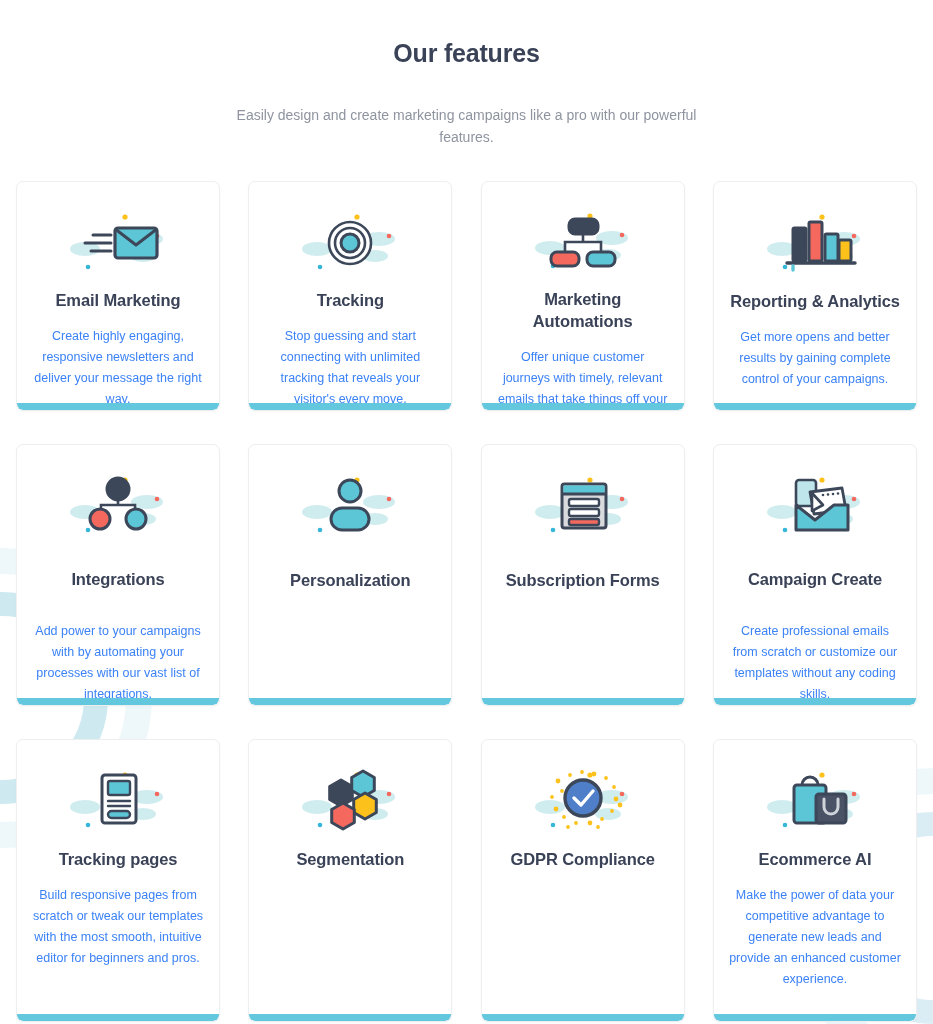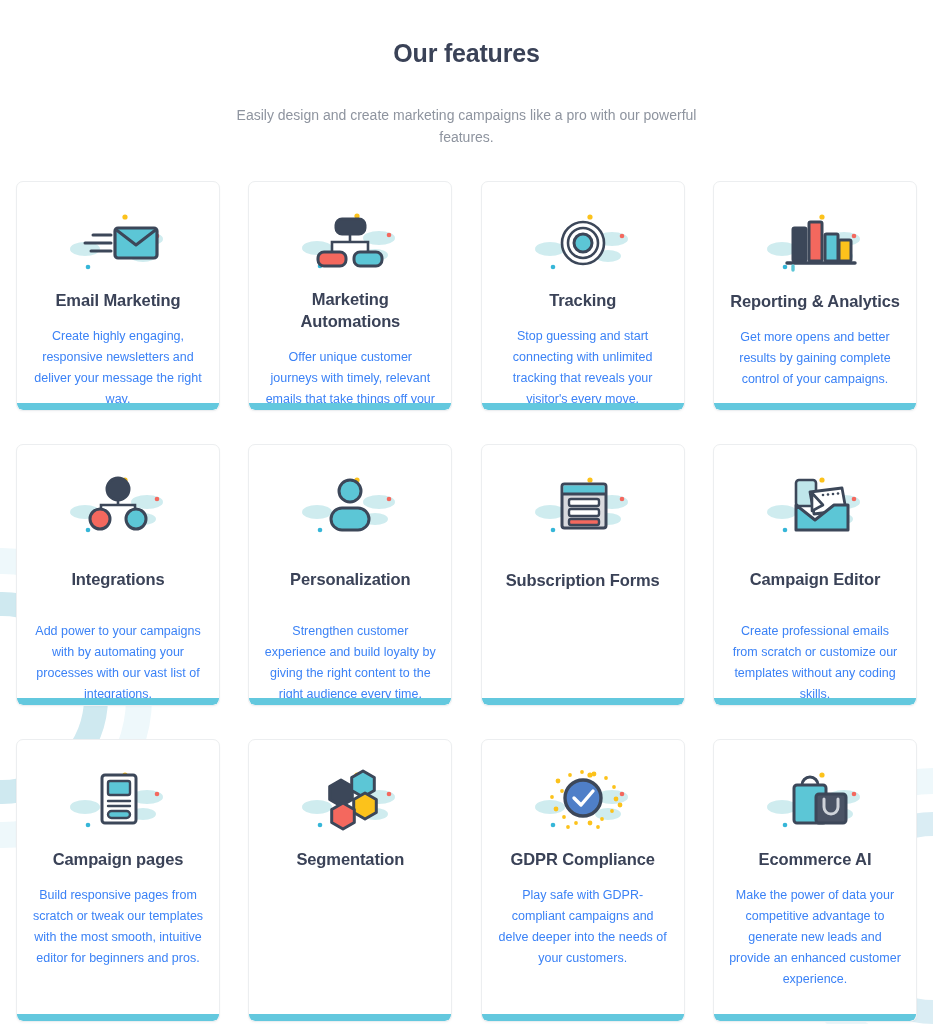--- a/index.html
+++ b/index.html
@@ -130,6 +130,24 @@
    <circle cx="62" cy="8" r="2.6" fill="#fcc21b"></circle>
    <circle cx="94" cy="27" r="2.3" fill="#f4685e"></circle>
    <circle cx="25" cy="58" r="2.3" fill="#36b6d8"></circle>
+   <circle cx="55" cy="34" r="21" fill="#fff" stroke="#3c4759" stroke-width="2.6"></circle>
+   <circle cx="55" cy="34" r="15" fill="#fff" stroke="#3c4759" stroke-width="2.6"></circle>
+   <circle cx="55" cy="34" r="9" fill="#5cc6d6" stroke="#3c4759" stroke-width="3"></circle>
+  </svg>
+        </div>
+    <div class="card-title">Tracking</div>
+    <div class="card-desc">Stop guessing and start connecting with unlimited tracking that reveals your visitor's every move.</div>
+    <div class="card-accent"></div>
+      </div>
+      <div class="card">
+    <div class="icon-wrap">
+  <svg width="110" height="70" viewBox="0 0 110 70">
+   <ellipse cx="22" cy="40" rx="15" ry="7" fill="#bfe6ea" opacity=".75"></ellipse>
+   <ellipse cx="84" cy="30" rx="16" ry="7" fill="#bfe6ea" opacity=".75"></ellipse>
+   <ellipse cx="80" cy="47" rx="13" ry="6" fill="#bfe6ea" opacity=".75"></ellipse>
+   <circle cx="62" cy="8" r="2.6" fill="#fcc21b"></circle>
+   <circle cx="94" cy="27" r="2.3" fill="#f4685e"></circle>
+   <circle cx="25" cy="58" r="2.3" fill="#36b6d8"></circle>
    <g stroke="#3c4759" stroke-width="2.6" fill="none">
      <line x1="55" y1="27" x2="55" y2="34"></line>
      <path d="M37 45 V34 H73 V45"></path>
@@ -141,24 +159,6 @@
         </div>
     <div class="card-title">Marketing Automations</div>
     <div class="card-desc">Offer unique customer journeys with timely, relevant emails that take things off your plate.</div>
-    <div class="card-accent"></div>
-      </div>
-      <div class="card">
-    <div class="icon-wrap">
-  <svg width="110" height="70" viewBox="0 0 110 70">
-   <ellipse cx="22" cy="40" rx="15" ry="7" fill="#bfe6ea" opacity=".75"></ellipse>
-   <ellipse cx="84" cy="30" rx="16" ry="7" fill="#bfe6ea" opacity=".75"></ellipse>
-   <ellipse cx="80" cy="47" rx="13" ry="6" fill="#bfe6ea" opacity=".75"></ellipse>
-   <circle cx="62" cy="8" r="2.6" fill="#fcc21b"></circle>
-   <circle cx="94" cy="27" r="2.3" fill="#f4685e"></circle>
-   <circle cx="25" cy="58" r="2.3" fill="#36b6d8"></circle>
-   <circle cx="55" cy="34" r="21" fill="#fff" stroke="#3c4759" stroke-width="2.6"></circle>
-   <circle cx="55" cy="34" r="15" fill="#fff" stroke="#3c4759" stroke-width="2.6"></circle>
-   <circle cx="55" cy="34" r="9" fill="#5cc6d6" stroke="#3c4759" stroke-width="3"></circle>
-  </svg>
-        </div>
-    <div class="card-title">Tracking</div>
-    <div class="card-desc">Stop guessing and start connecting with unlimited tracking that reveals your visitor's every move.</div>
     <div class="card-accent"></div>
       </div>
       <div class="card">

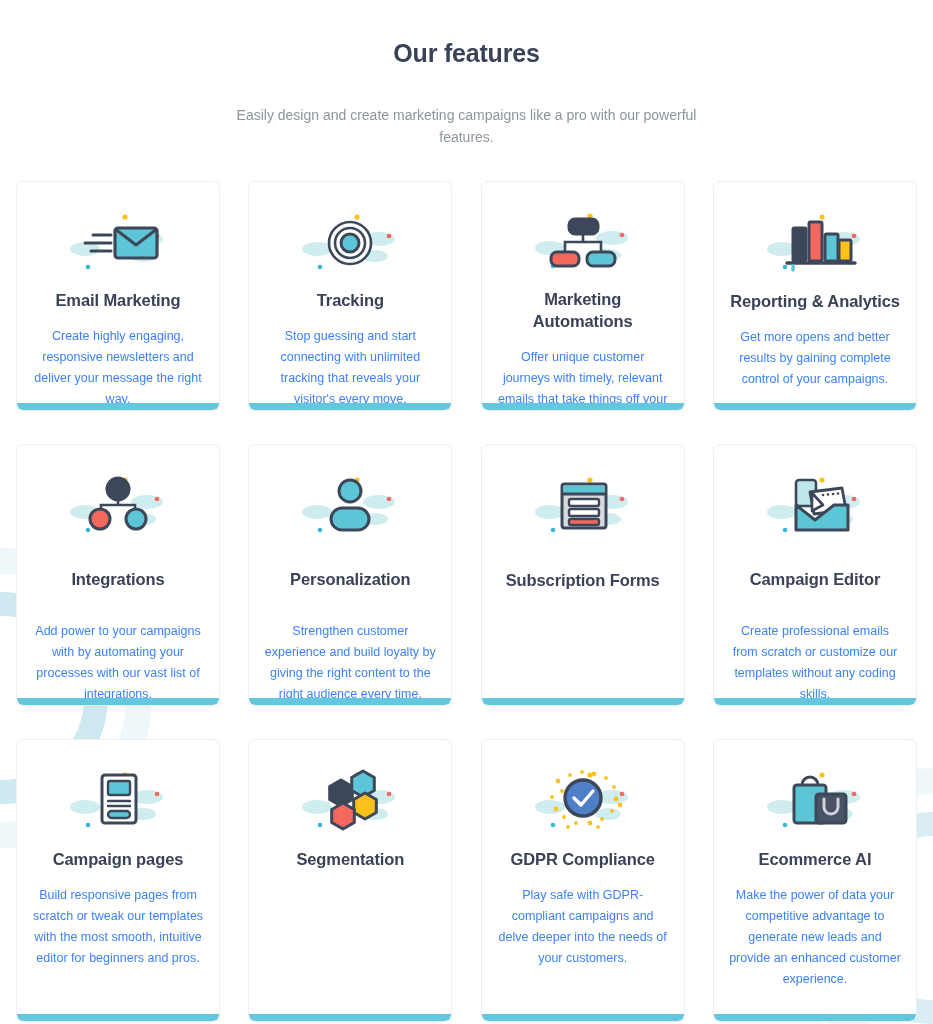--- a/index.html
+++ b/index.html
@@ -264,7 +264,7 @@
    <path d="M52 21 L52 39 L63 33 Z" fill="#fff" stroke="#3c4759" stroke-width="2.6" stroke-linejoin="round"></path>
   </svg>
         </div>
-    <div class="card-title">Campaign Editor</div>
+    <div class="card-title">Campaign Create</div>
     <div class="card-desc">Create professional emails from scratch or customize our templates without any coding skills.</div>
     <div class="card-accent"></div>
       </div>

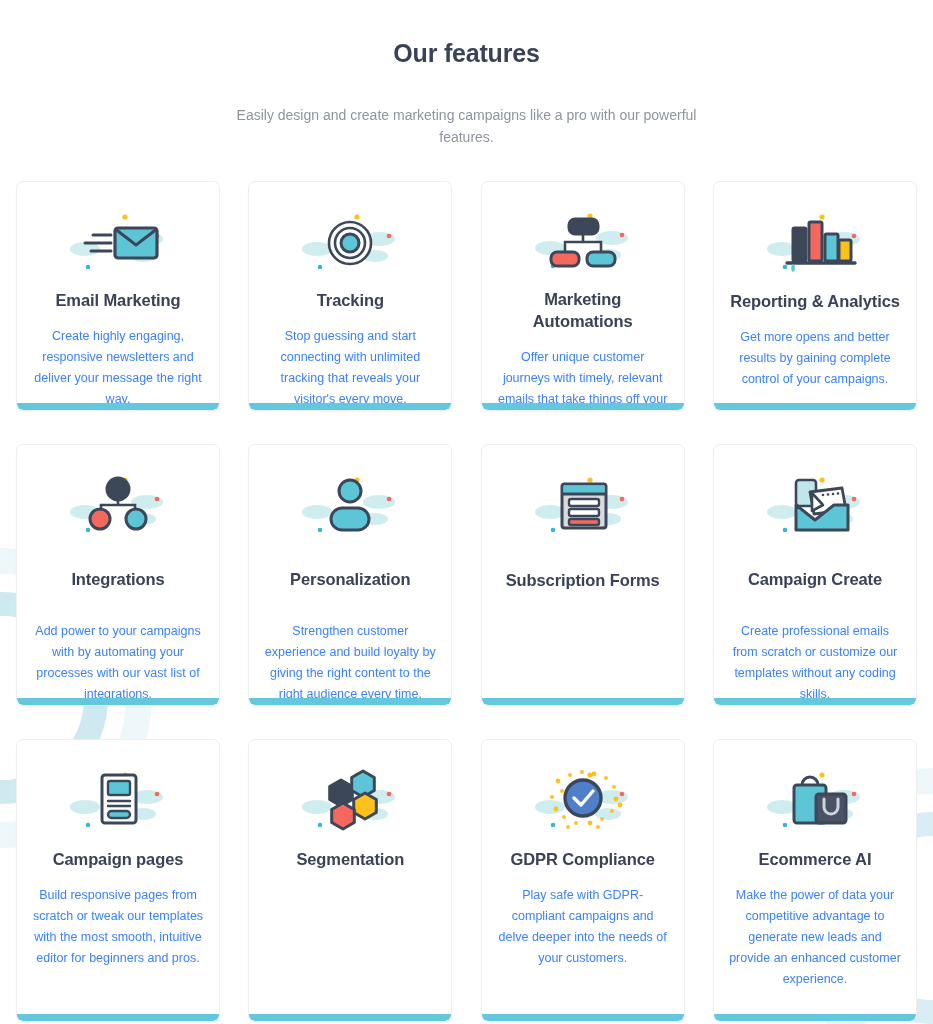--- a/index.html
+++ b/index.html
@@ -220,7 +220,6 @@
   </svg>
         </div>
     <div class="card-title">Personalization</div>
-    <div class="card-desc">Strengthen customer experience and build loyalty by giving the right content to the right audience every time.</div>
     <div class="card-accent"></div>
       </div>
       <div class="card">

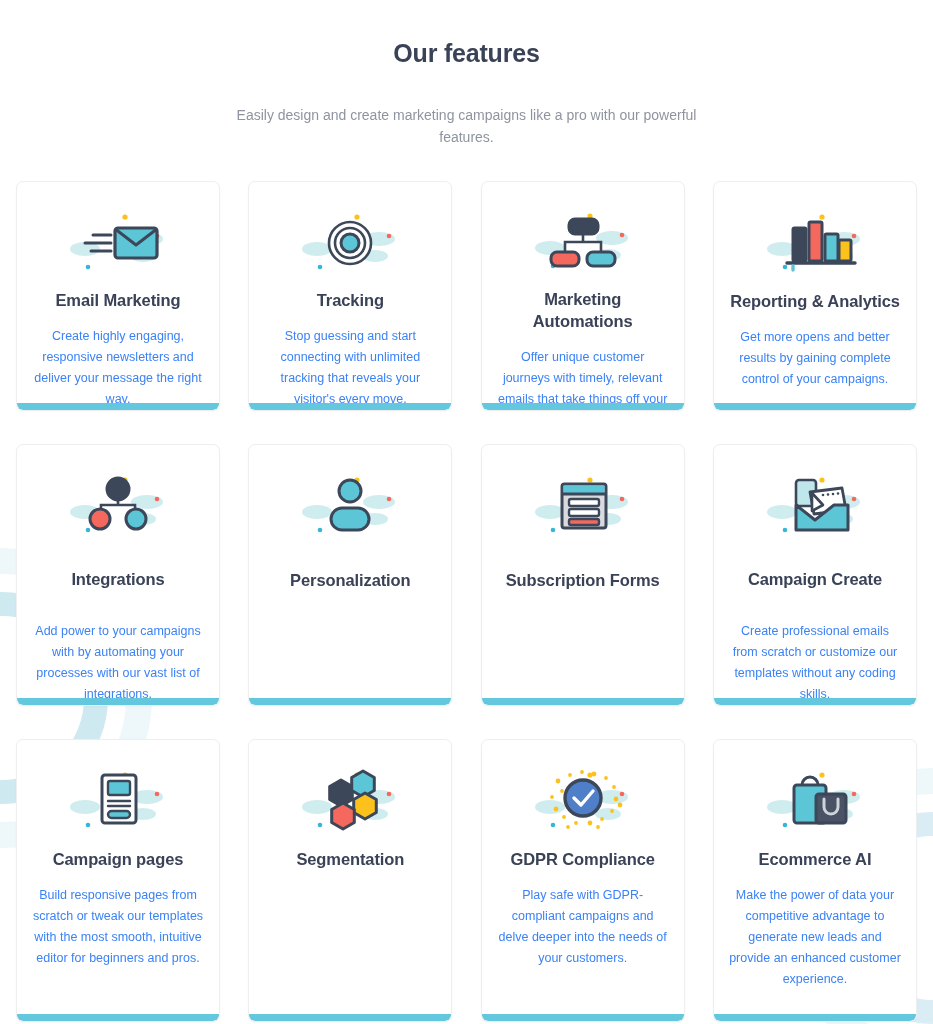--- a/index.html
+++ b/index.html
@@ -287,7 +287,7 @@
    <rect x="45" y="44" width="22" height="7" rx="3.5" fill="#5cc6d6" stroke="#3c4759" stroke-width="2.4"></rect>
   </svg>
         </div>
-    <div class="card-title">Campaign pages</div>
+    <div class="card-title">Tracking pages</div>
     <div class="card-desc">Build responsive pages from scratch or tweak our templates with the most smooth, intuitive editor for beginners and pros.</div>
     <div class="card-accent"></div>
       </div>

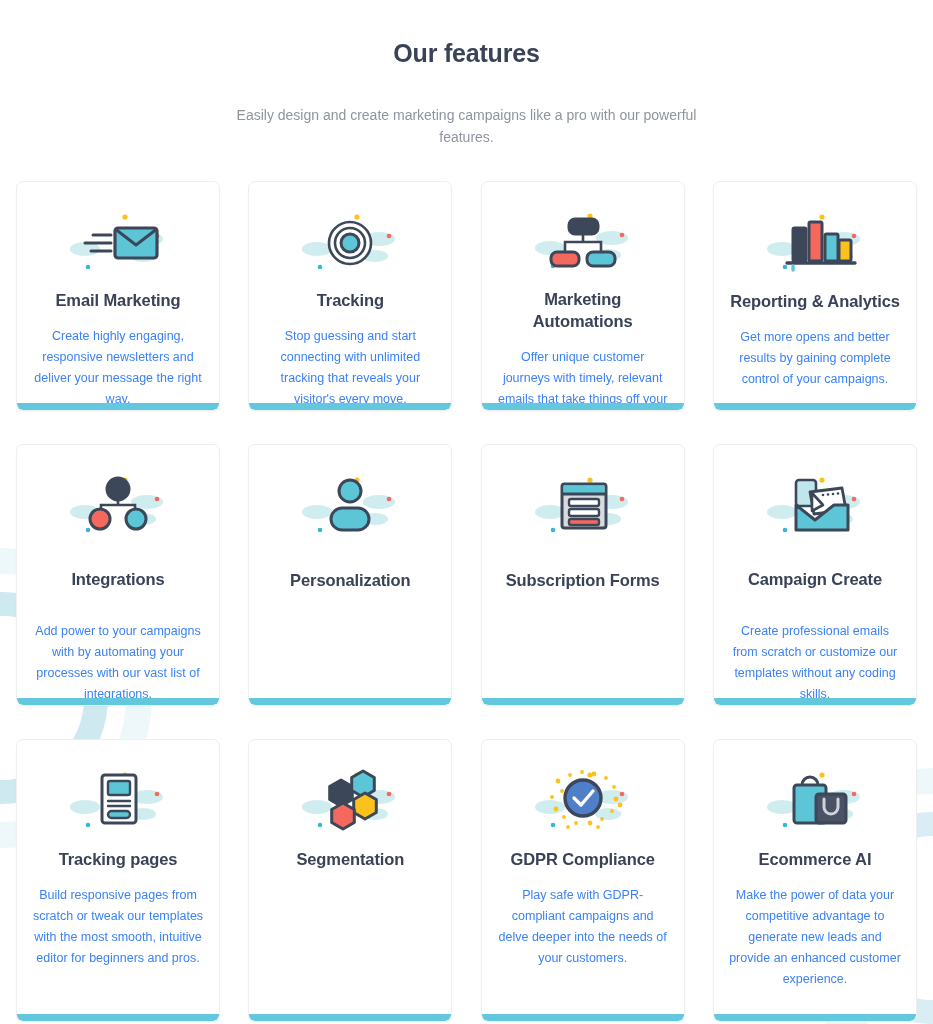--- a/index.html
+++ b/index.html
@@ -341,7 +341,6 @@
    </svg>
         </div>
     <div class="card-title">GDPR Compliance</div>
-    <div class="card-desc">Play safe with GDPR-compliant campaigns and delve deeper into the needs of your customers.</div>
     <div class="card-accent"></div>
       </div>
       <div class="card">

